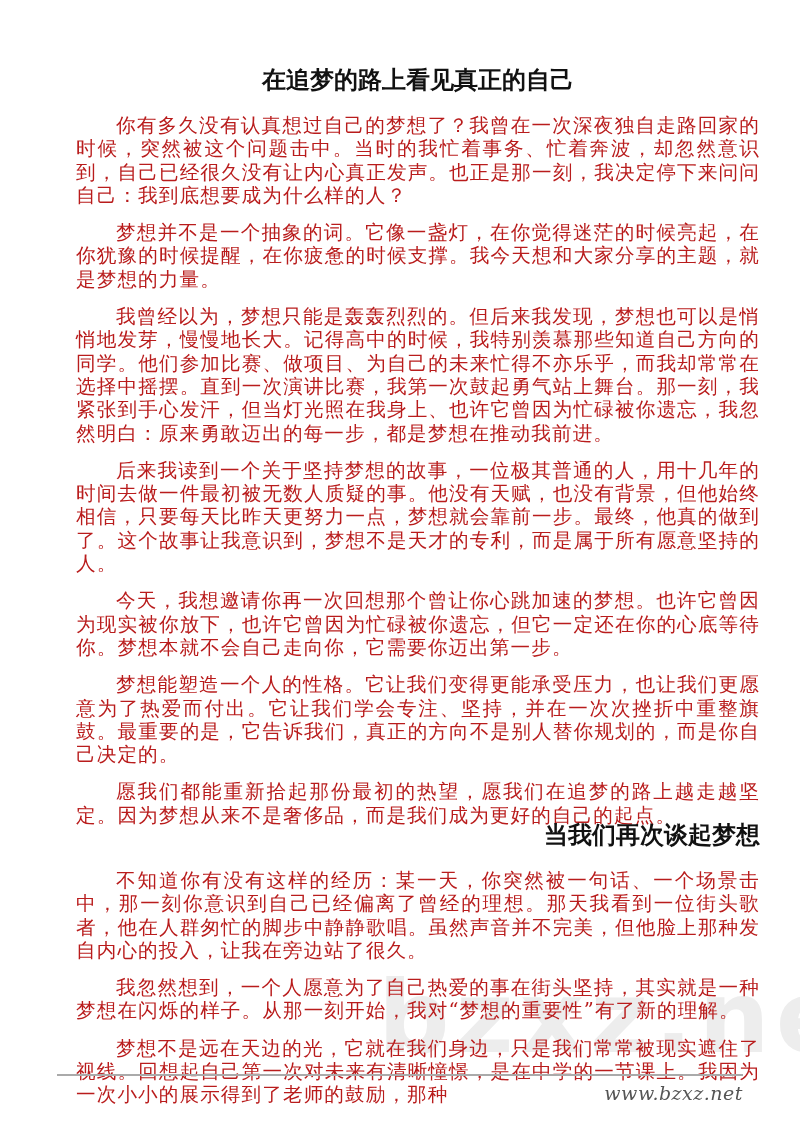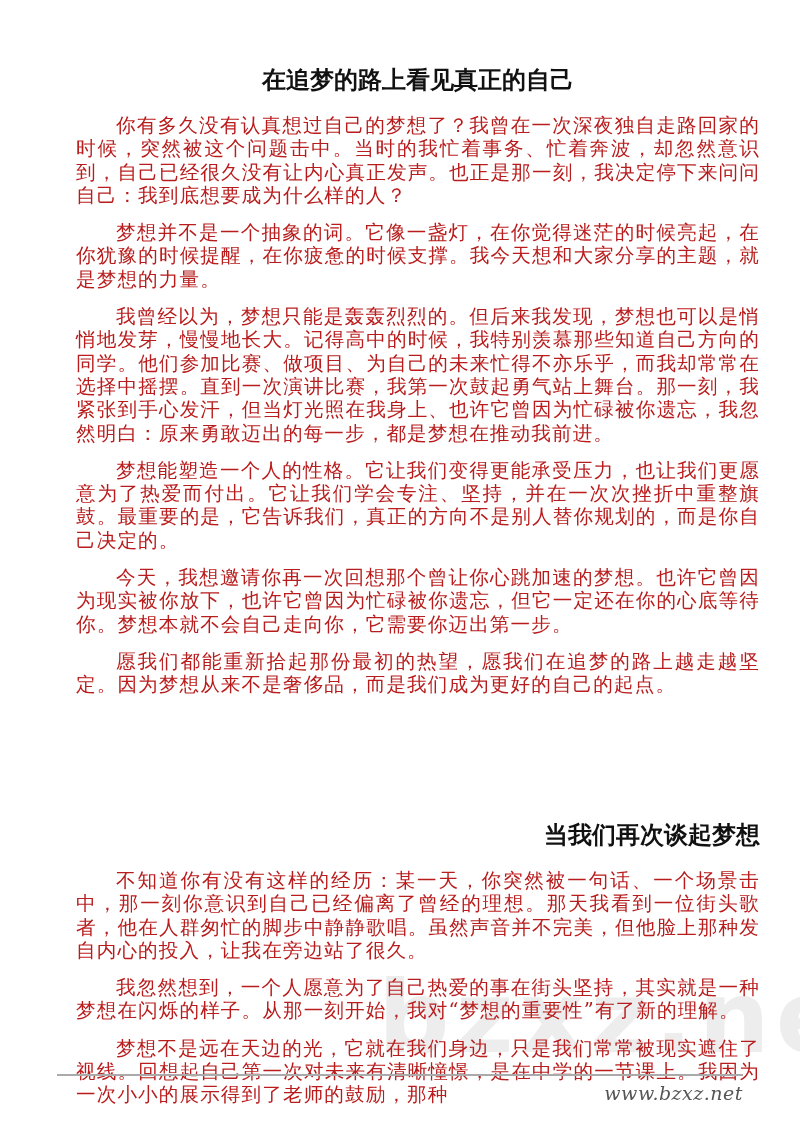--- a/index.html
+++ b/index.html
@@ -54,6 +54,7 @@
     <p class="para">你有多久没有认真想过自己的梦想了？我曾在一次深夜独自走路回家的时候，突然被这个问题击中。当时的我忙着事务、忙着奔波，却忽然意识到，自己已经很久没有让内心真正发声。也正是那一刻，我决定停下来问问自己：我到底想要成为什么样的人？</p>
     <p class="para">梦想并不是一个抽象的词。它像一盏灯，在你觉得迷茫的时候亮起，在你犹豫的时候提醒，在你疲惫的时候支撑。我今天想和大家分享的主题，就是梦想的力量。</p>
     <p class="para">我曾经以为，梦想只能是轰轰烈烈的。但后来我发现，梦想也可以是悄悄地发芽，慢慢地长大。记得高中的时候，我特别羡慕那些知道自己方向的同学。他们参加比赛、做项目、为自己的未来忙得不亦乐乎，而我却常常在选择中摇摆。直到一次演讲比赛，我第一次鼓起勇气站上舞台。那一刻，我紧张到手心发汗，但当灯光照在我身上、也许它曾因为忙碌被你遗忘，我忽然明白：原来勇敢迈出的每一步，都是梦想在推动我前进。</p>
+    <p class="para">后来我读到一个关于坚持梦想的故事，一位极其普通的人，用十几年的时间去做一件最初被无数人质疑的事。他没有天赋，也没有背景，但他始终相信，只要每天比昨天更努力一点，梦想就会靠前一步。最终，他真的做到了。这个故事让我意识到，梦想不是天才的专利，而是属于所有愿意坚持的人。</p>
     <p class="para">梦想能塑造一个人的性格。它让我们变得更能承受压力，也让我们更愿意为了热爱而付出。它让我们学会专注、坚持，并在一次次挫折中重整旗鼓。最重要的是，它告诉我们，真正的方向不是别人替你规划的，而是你自己决定的。</p>
     <p class="para">今天，我想邀请你再一次回想那个曾让你心跳加速的梦想。也许它曾因为现实被你放下，也许它曾因为忙碌被你遗忘，但它一定还在你的心底等待你。梦想本就不会自己走向你，它需要你迈出第一步。</p>
     <p class="para">愿我们都能重新拾起那份最初的热望，愿我们在追梦的路上越走越坚定。因为梦想从来不是奢侈品，而是我们成为更好的自己的起点。</p>

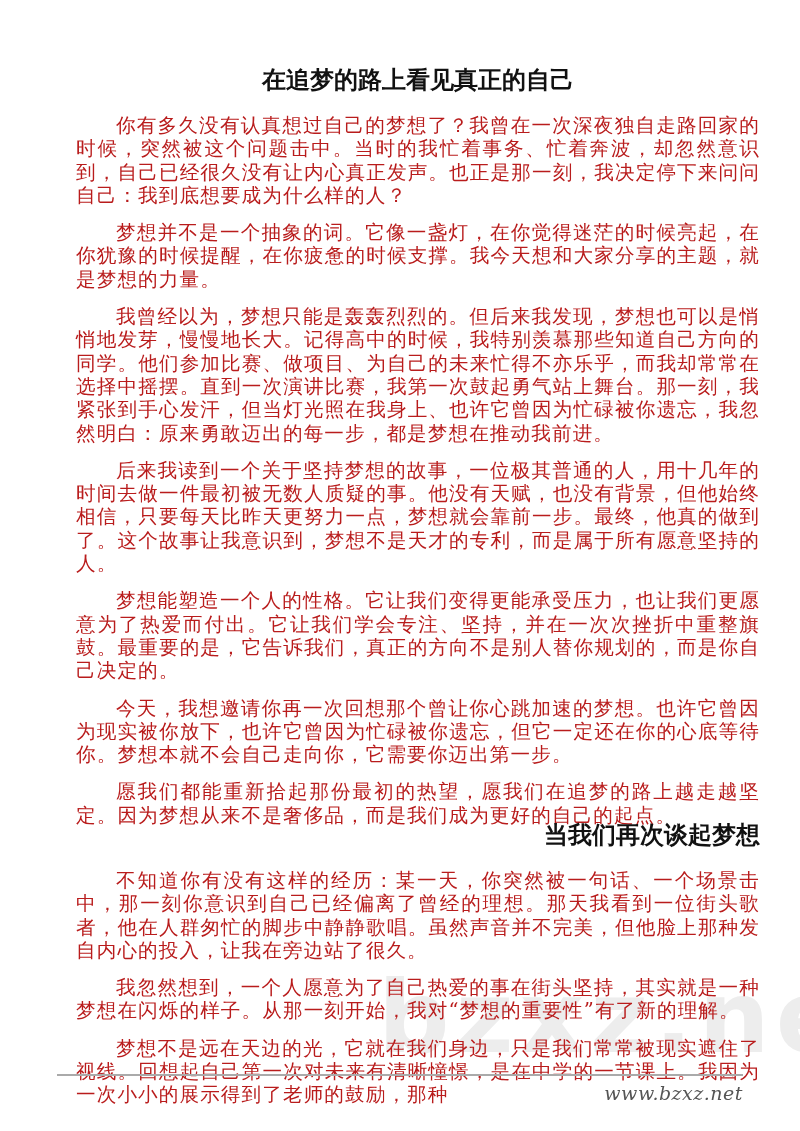--- a/index.html
+++ b/index.html
@@ -55,8 +55,8 @@
     <p class="para">梦想并不是一个抽象的词。它像一盏灯，在你觉得迷茫的时候亮起，在你犹豫的时候提醒，在你疲惫的时候支撑。我今天想和大家分享的主题，就是梦想的力量。</p>
     <p class="para">我曾经以为，梦想只能是轰轰烈烈的。但后来我发现，梦想也可以是悄悄地发芽，慢慢地长大。记得高中的时候，我特别羡慕那些知道自己方向的同学。他们参加比赛、做项目、为自己的未来忙得不亦乐乎，而我却常常在选择中摇摆。直到一次演讲比赛，我第一次鼓起勇气站上舞台。那一刻，我紧张到手心发汗，但当灯光照在我身上、也许它曾因为忙碌被你遗忘，我忽然明白：原来勇敢迈出的每一步，都是梦想在推动我前进。</p>
     <p class="para">后来我读到一个关于坚持梦想的故事，一位极其普通的人，用十几年的时间去做一件最初被无数人质疑的事。他没有天赋，也没有背景，但他始终相信，只要每天比昨天更努力一点，梦想就会靠前一步。最终，他真的做到了。这个故事让我意识到，梦想不是天才的专利，而是属于所有愿意坚持的人。</p>
+    <p class="para">今天，我想邀请你再一次回想那个曾让你心跳加速的梦想。也许它曾因为现实被你放下，也许它曾因为忙碌被你遗忘，但它一定还在你的心底等待你。梦想本就不会自己走向你，它需要你迈出第一步。</p>
     <p class="para">梦想能塑造一个人的性格。它让我们变得更能承受压力，也让我们更愿意为了热爱而付出。它让我们学会专注、坚持，并在一次次挫折中重整旗鼓。最重要的是，它告诉我们，真正的方向不是别人替你规划的，而是你自己决定的。</p>
-    <p class="para">今天，我想邀请你再一次回想那个曾让你心跳加速的梦想。也许它曾因为现实被你放下，也许它曾因为忙碌被你遗忘，但它一定还在你的心底等待你。梦想本就不会自己走向你，它需要你迈出第一步。</p>
     <p class="para">愿我们都能重新拾起那份最初的热望，愿我们在追梦的路上越走越坚定。因为梦想从来不是奢侈品，而是我们成为更好的自己的起点。</p>
   </div>
 

